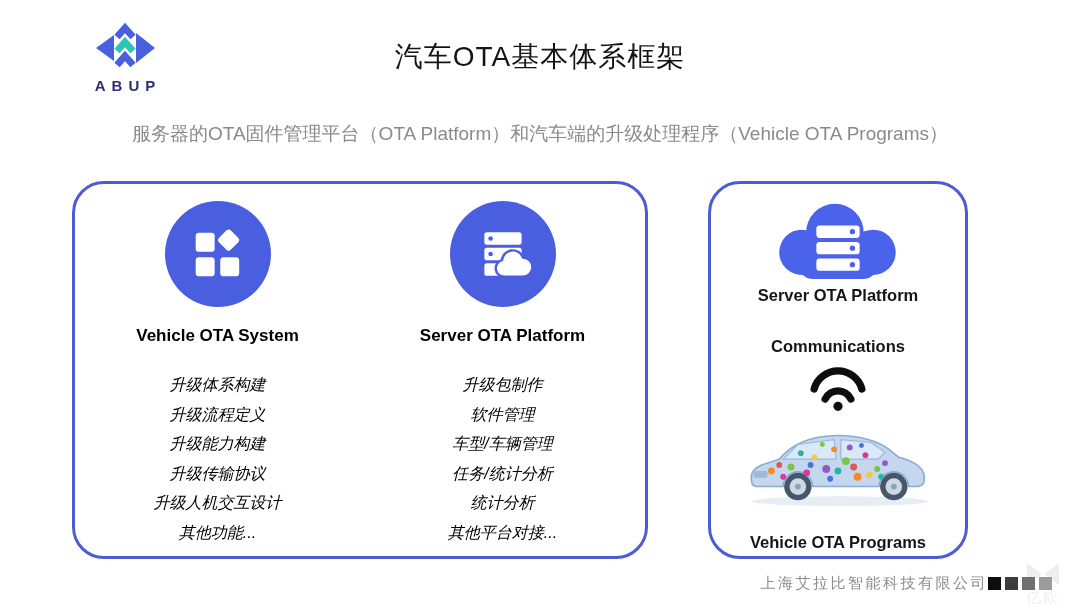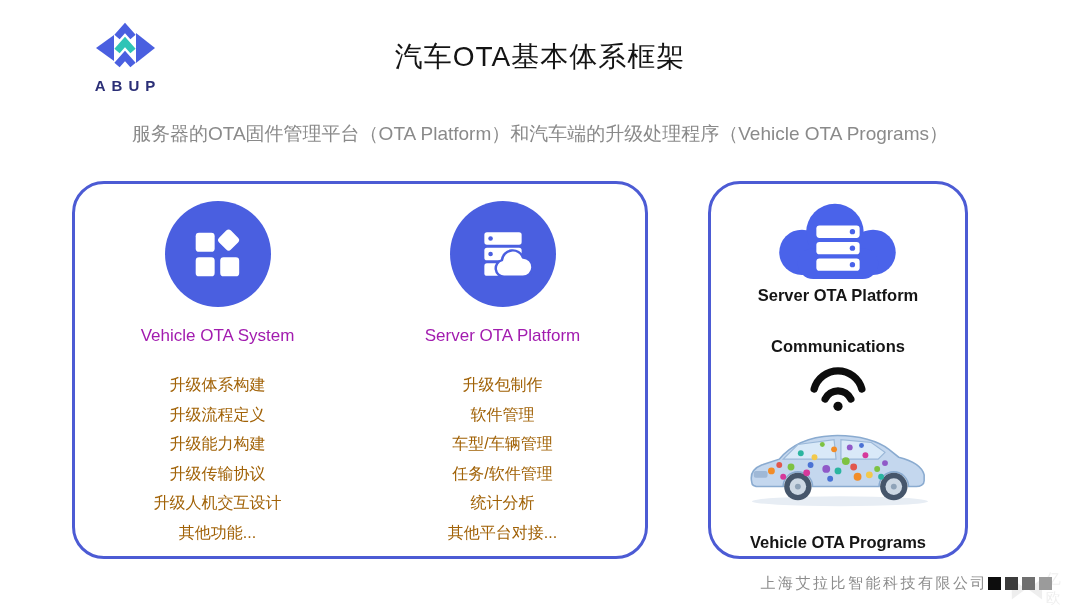--- a/index.html
+++ b/index.html
@@ -23,7 +23,7 @@
   .col { flex:1; display:flex; flex-direction:column; align-items:center; }
   .circle { width:106px; height:106px; border-radius:50%; background:#4a5fe0;
     display:flex; align-items:center; justify-content:center; }
-  .col-title { margin-top:19px; font-size:17px; font-weight:normal; color:#a21caf; }
+  .col-title { margin-top:19px; font-size:17px; font-weight:bold; color:#000000; }
   .feature-list { list-style:none; margin-top:24px; text-align:center; }
   .feature-list li { font-size:16px; color:#a16207; line-height:29.5px; }
 

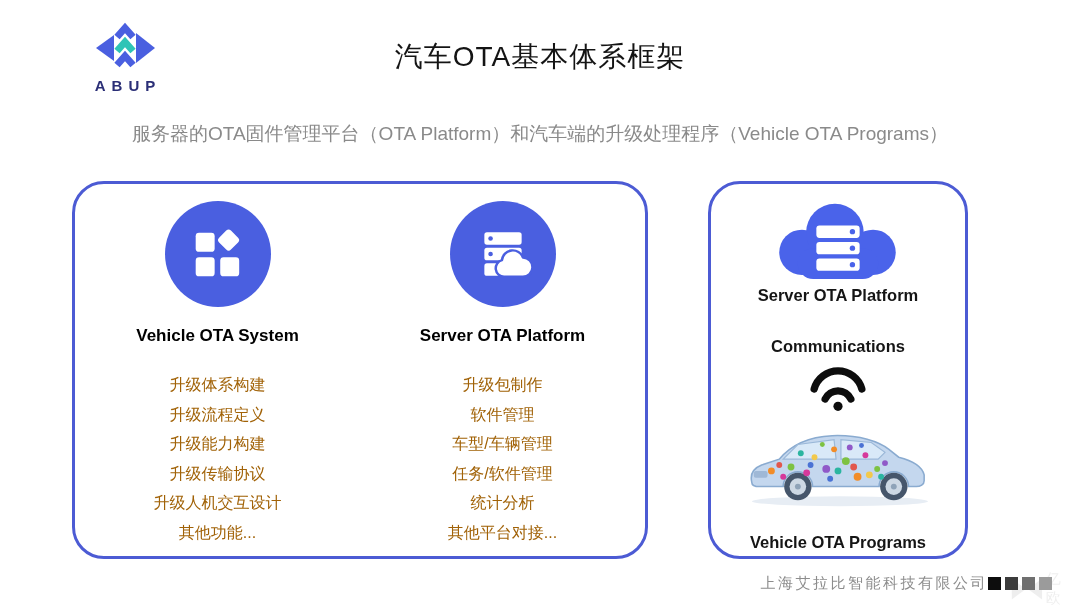--- a/index.html
+++ b/index.html
@@ -25,7 +25,7 @@
     display:flex; align-items:center; justify-content:center; }
   .col-title { margin-top:19px; font-size:17px; font-weight:bold; color:#000000; }
   .feature-list { list-style:none; margin-top:24px; text-align:center; }
-  .feature-list li { font-size:16px; color:#a16207; line-height:29.5px; }
+  .feature-list li { font-size:16px; color:#000000; line-height:29.5px;font-style:italic; }
 
   .r-label { font-size:16.5px; font-weight:bold; color:#151515; }
   .r-label-comms { margin-top:32px; }

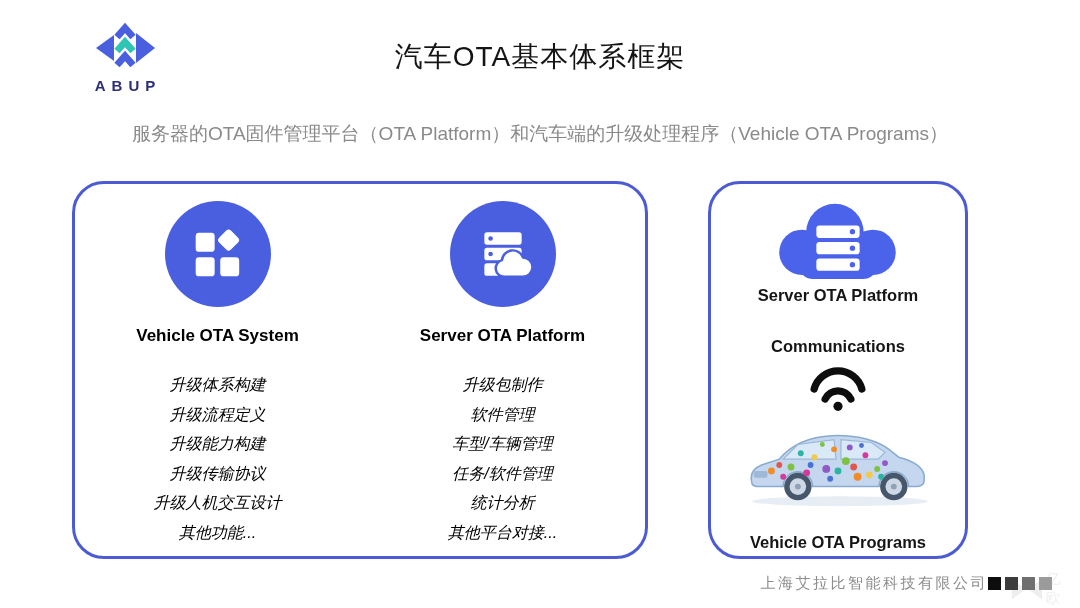--- a/index.html
+++ b/index.html
@@ -101,7 +101,7 @@
         <li>升级包制作</li>
         <li>软件管理</li>
         <li>车型/车辆管理</li>
-        <li>任务/软件管理</li>
+        <li>任务/统计分析</li>
         <li>统计分析</li>
         <li>其他平台对接...</li>
       </ul>

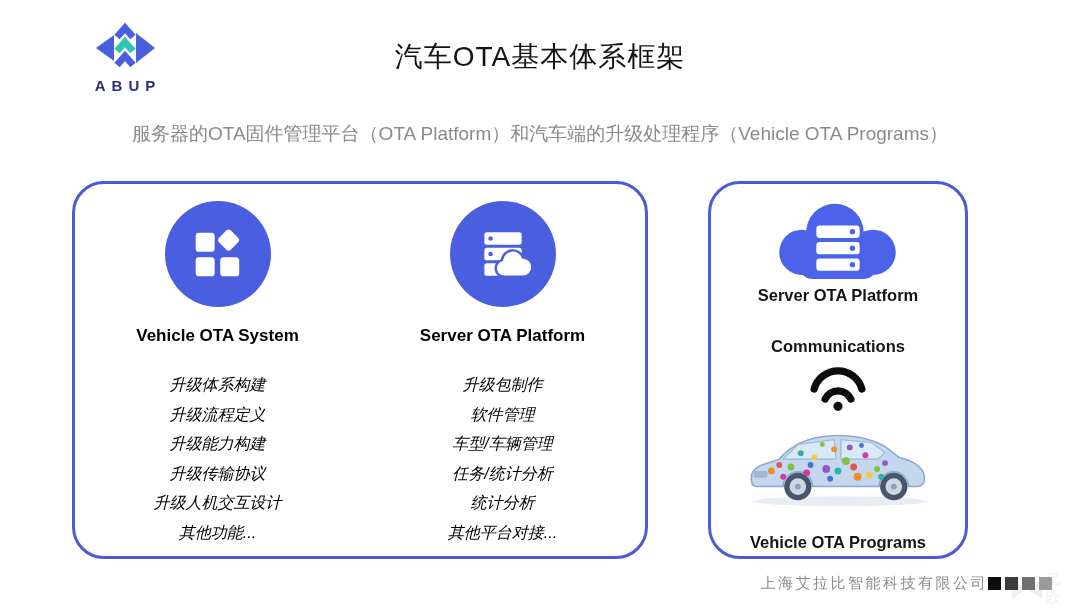--- a/index.html
+++ b/index.html
@@ -41,7 +41,7 @@
   .sq1{background:#0d0d0d;} .sq2{background:#3c3c3c;} .sq3{background:#6f6f6f;} .sq4{background:#9b9b9b;}
 
   .watermark { position:absolute; right:2px; bottom:0px; width:70px; opacity:.16;
-    display:flex; flex-direction:row; align-items:center; color:#9a9a9a; }
+    display:flex; flex-direction:column; align-items:center; color:#9a9a9a; }
   .watermark .wm-text { font-size:15px; letter-spacing:2px; }
 </style>
 </head>

